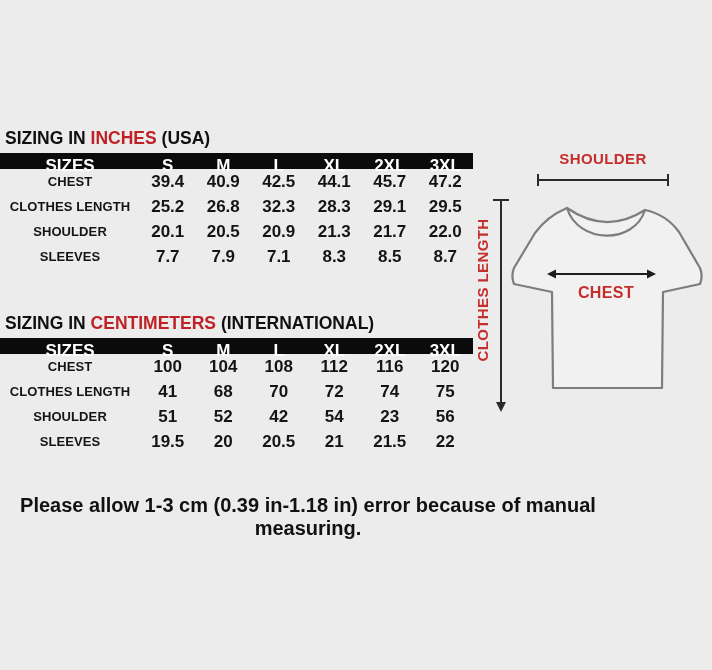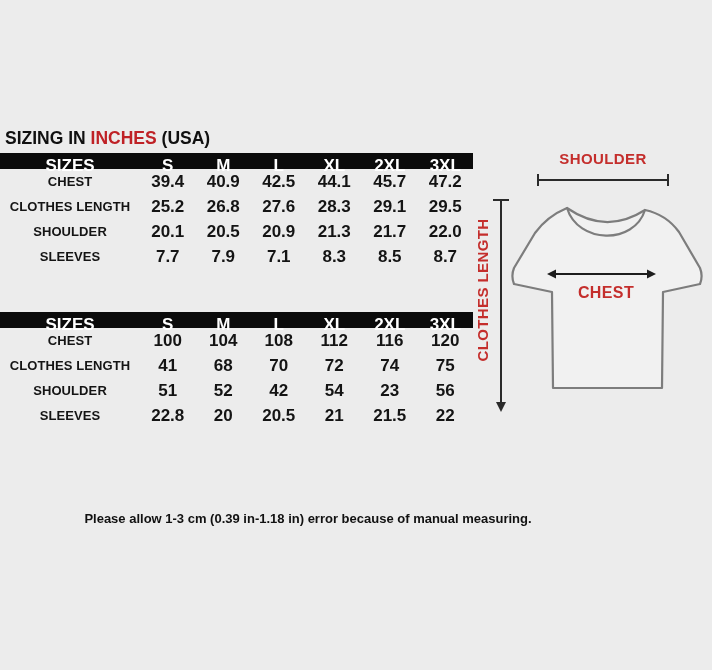--- a/index.html
+++ b/index.html
@@ -69,7 +69,7 @@
       <span class="lbl">CLOTHES LENGTH</span>
       <span class="val">25.2</span>
       <span class="val">26.8</span>
-      <span class="val">27.6</span>
+      <span class="val">32.3</span>
       <span class="val">28.3</span>
       <span class="val">29.1</span>
       <span class="val">29.5</span>

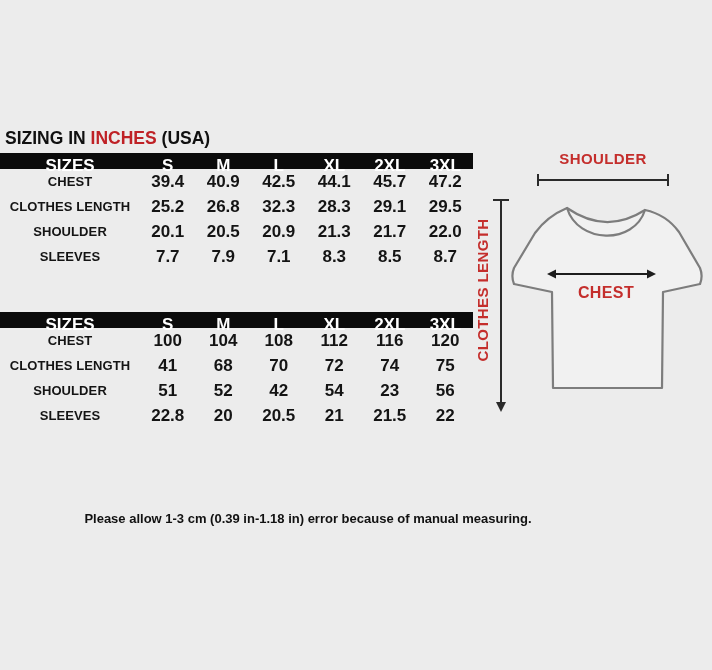--- a/index.html
+++ b/index.html
@@ -95,6 +95,9 @@
   </section>
 
   <section class="size-table" id="tbl-cm">
+    <h2 class="tbl-title"><span>SIZING IN</span>
+      <span class="unit">CENTIMETERS</span>
+      <span>(INTERNATIONAL)</span></h2>
     <div class="hdr">
       <span>SIZES</span>
       <span>S</span>

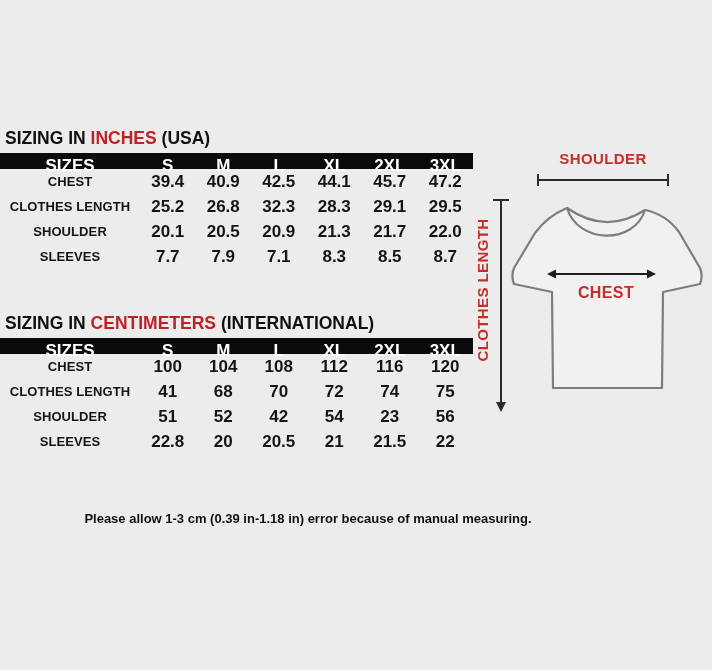--- a/index.html
+++ b/index.html
@@ -136,7 +136,7 @@
     </div>
     <div class="row">
       <span class="lbl">SLEEVES</span>
-      <span class="val">22.8</span>
+      <span class="val">19.5</span>
       <span class="val">20</span>
       <span class="val">20.5</span>
       <span class="val">21</span>

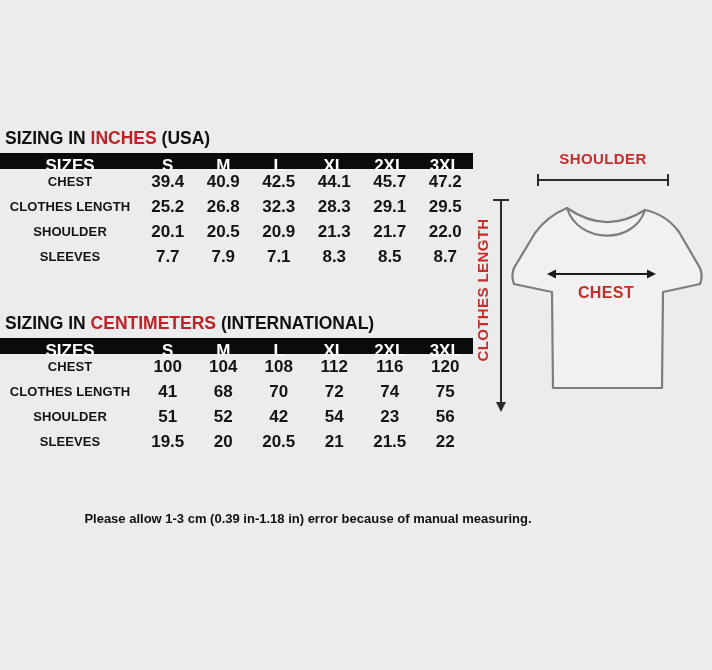--- a/index.html
+++ b/index.html
@@ -27,8 +27,8 @@
   .row .lbl{font-size:13px;font-weight:bold;color:#141414;text-align:center;letter-spacing:0.1px;}
   .row .val{font-size:17px;font-weight:700;color:#141414;text-align:center;}
 
-  .footer{position:absolute;top:511px;left:0;width:616px;text-align:center;
-          font-size:13px;font-weight:600;color:#111;}
+  .footer{position:absolute;top:494px;left:0;width:616px;text-align:center;
+          font-size:20px;font-weight:600;color:#111;}
 
   .diagram-svg{position:absolute;left:460px;top:140px;width:252px;height:280px;}
 

